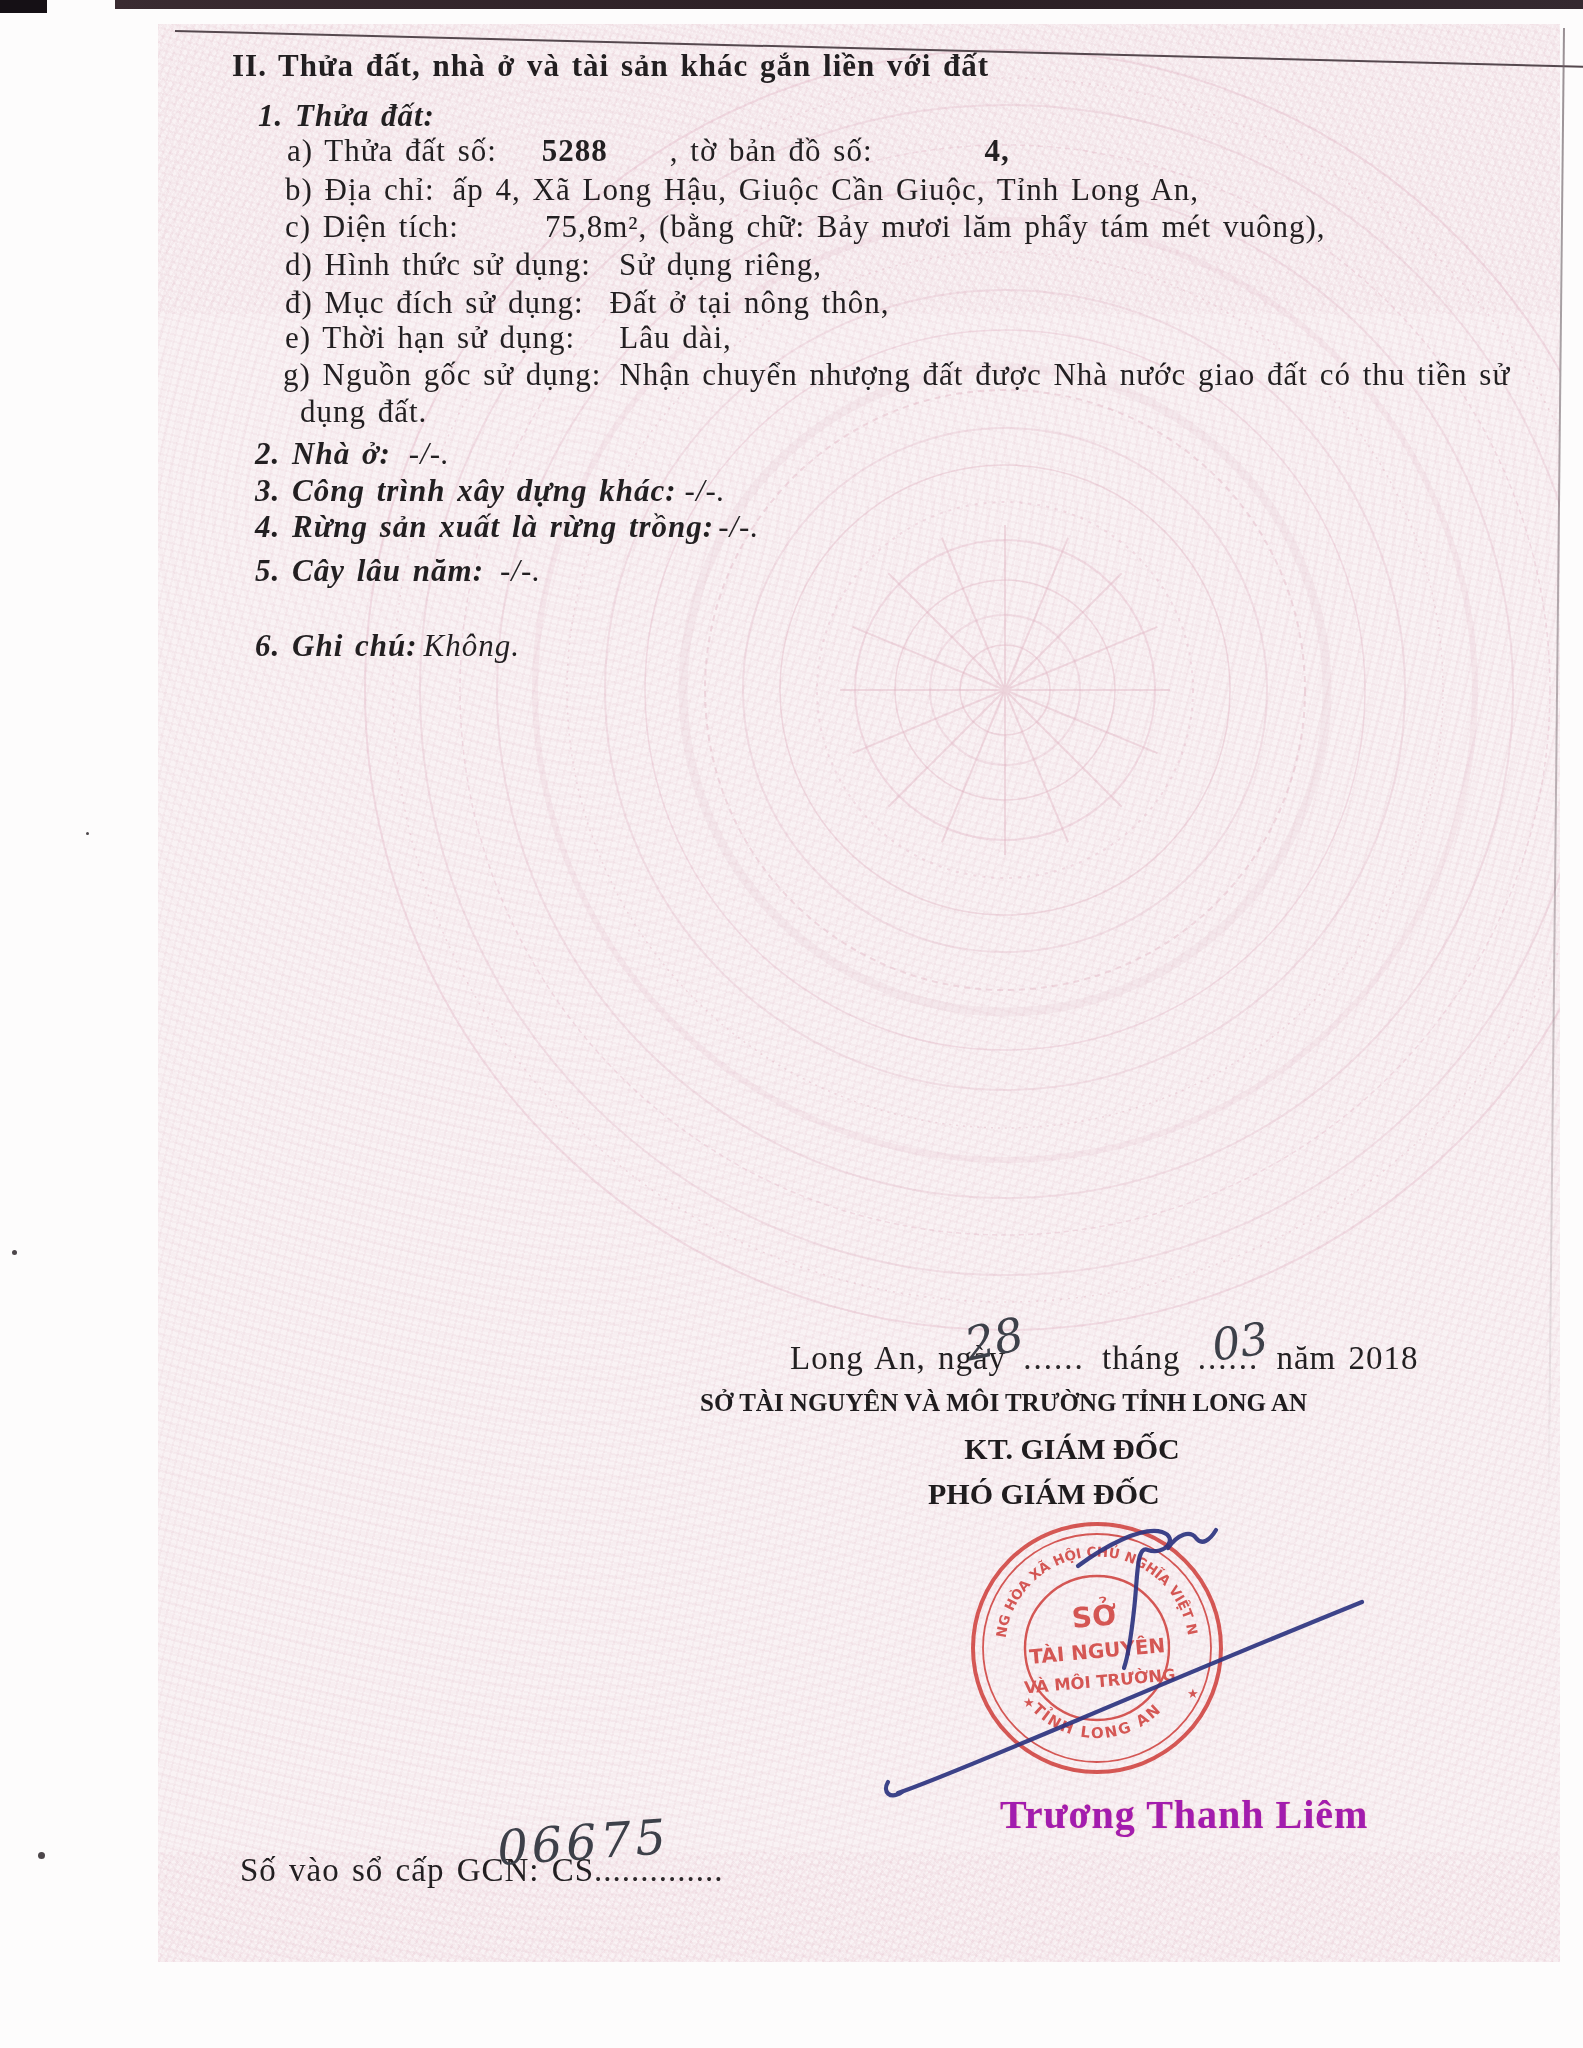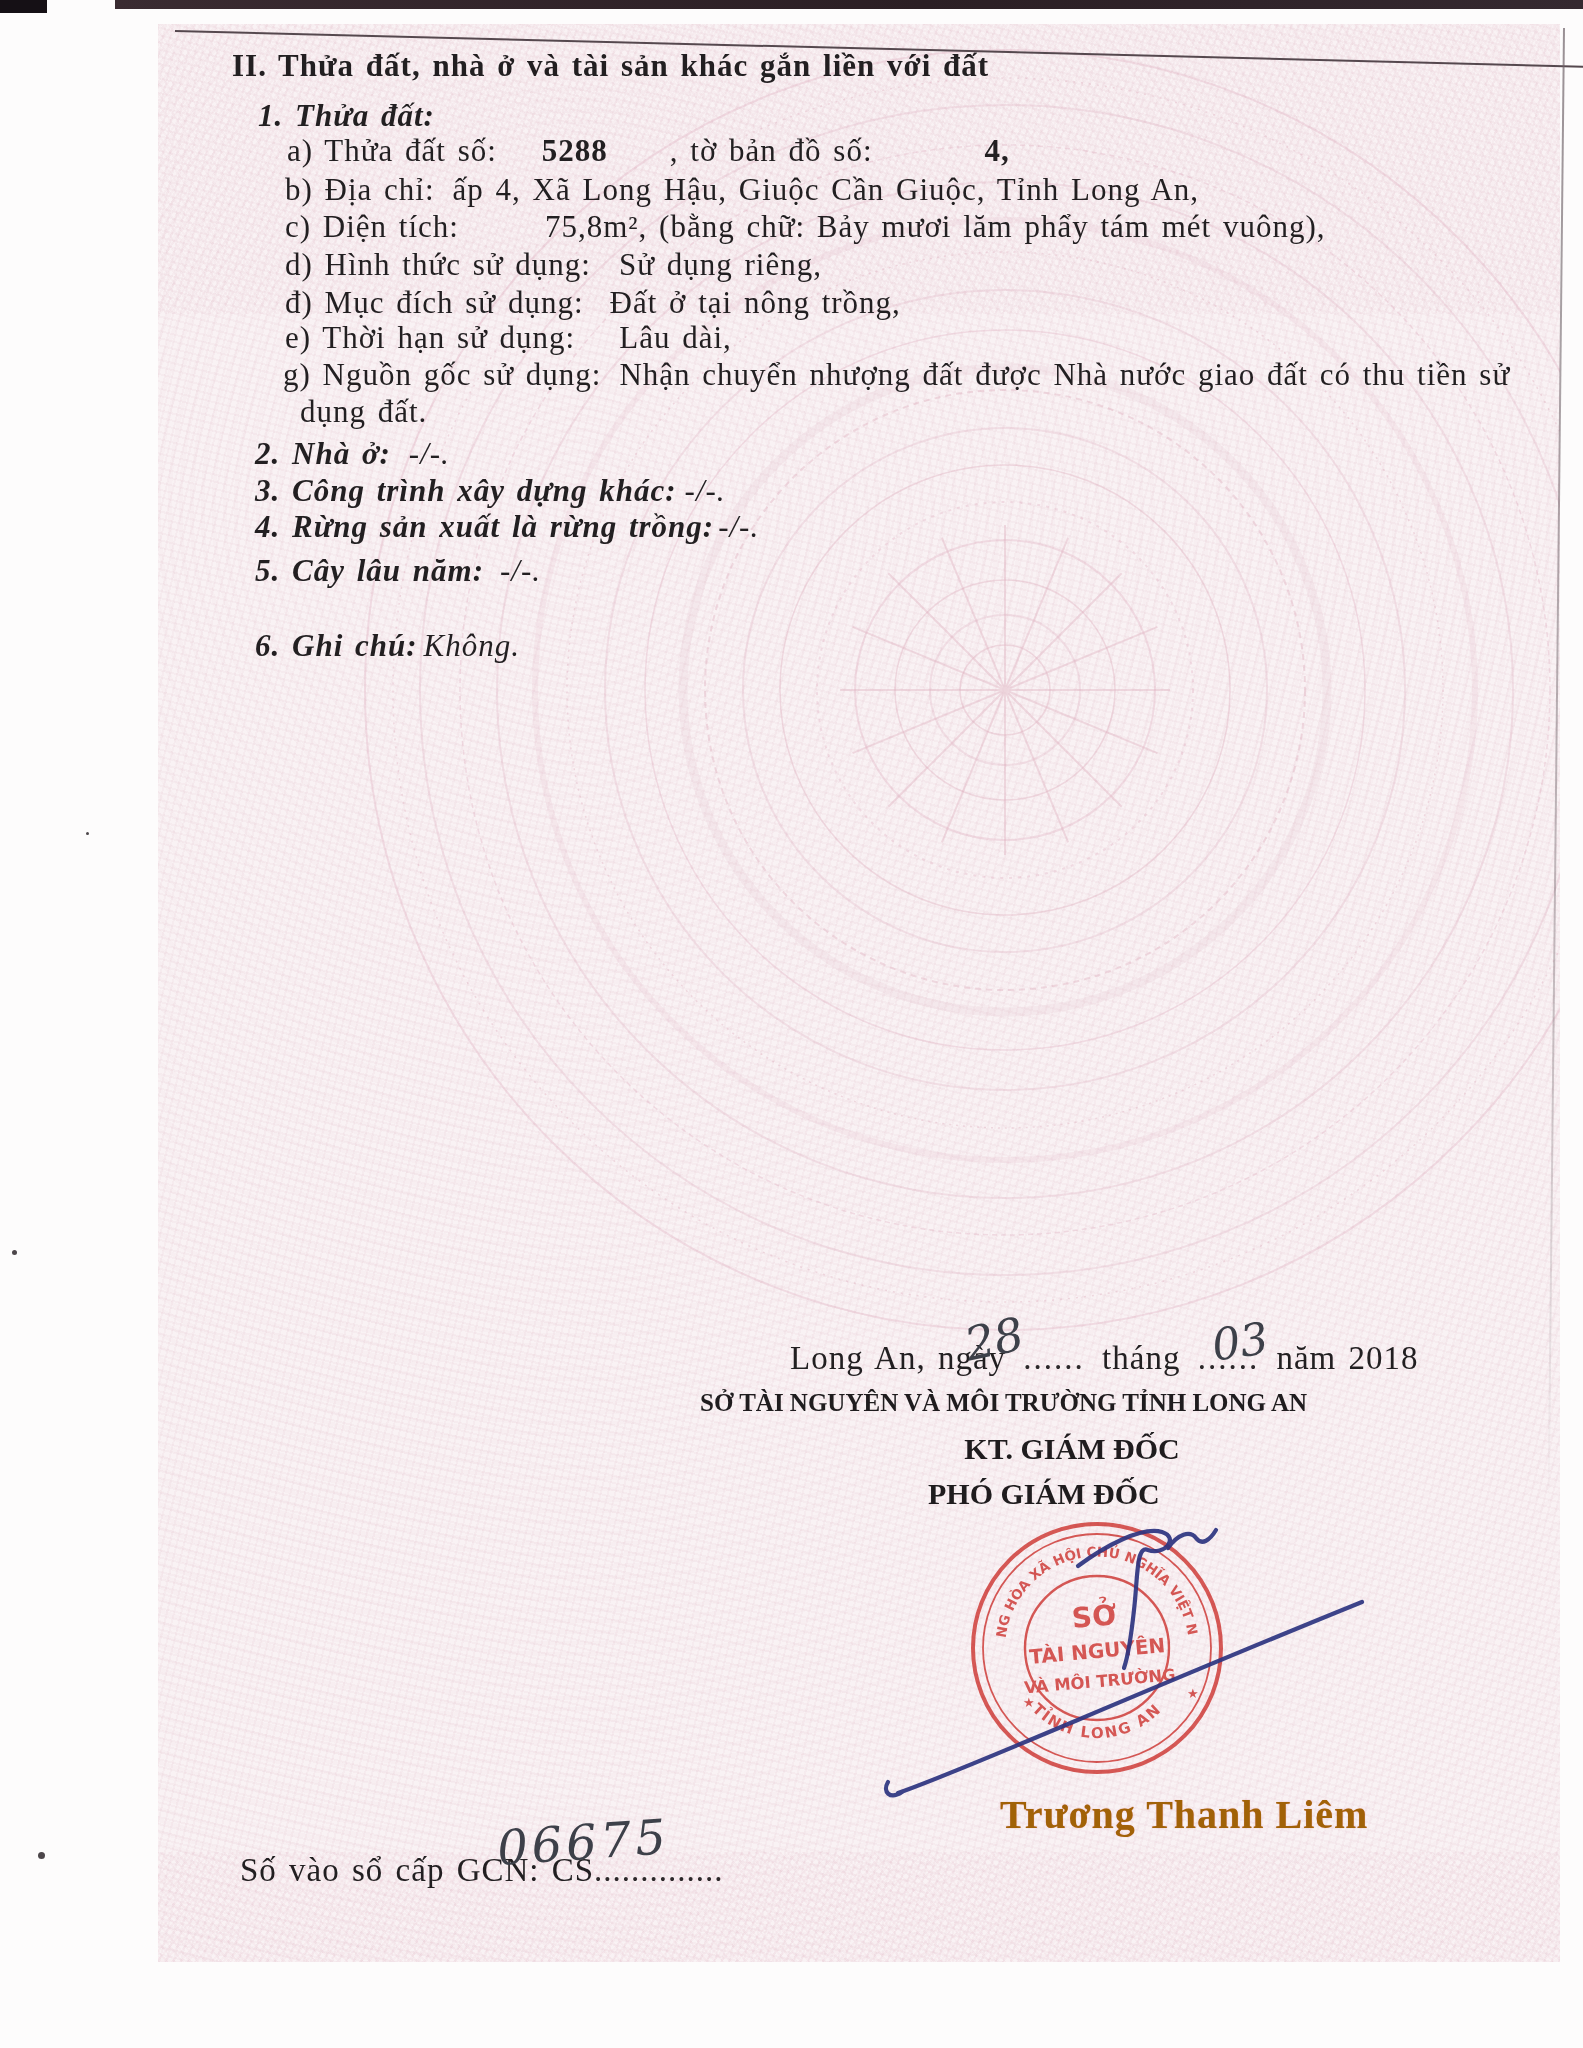--- a/index.html
+++ b/index.html
@@ -134,7 +134,7 @@
   </div>
 
   <div class="doc-line" style="left:285px;top:285px">
-    <span>đ) Mục đích sử dụng:</span><span style="margin-left:26px">Đất ở tại nông trồng,</span>
+    <span>đ) Mục đích sử dụng:</span><span style="margin-left:26px">Đất ở tại nông thôn,</span>
   </div>
 
   <div class="doc-line" style="left:285px;top:320px">

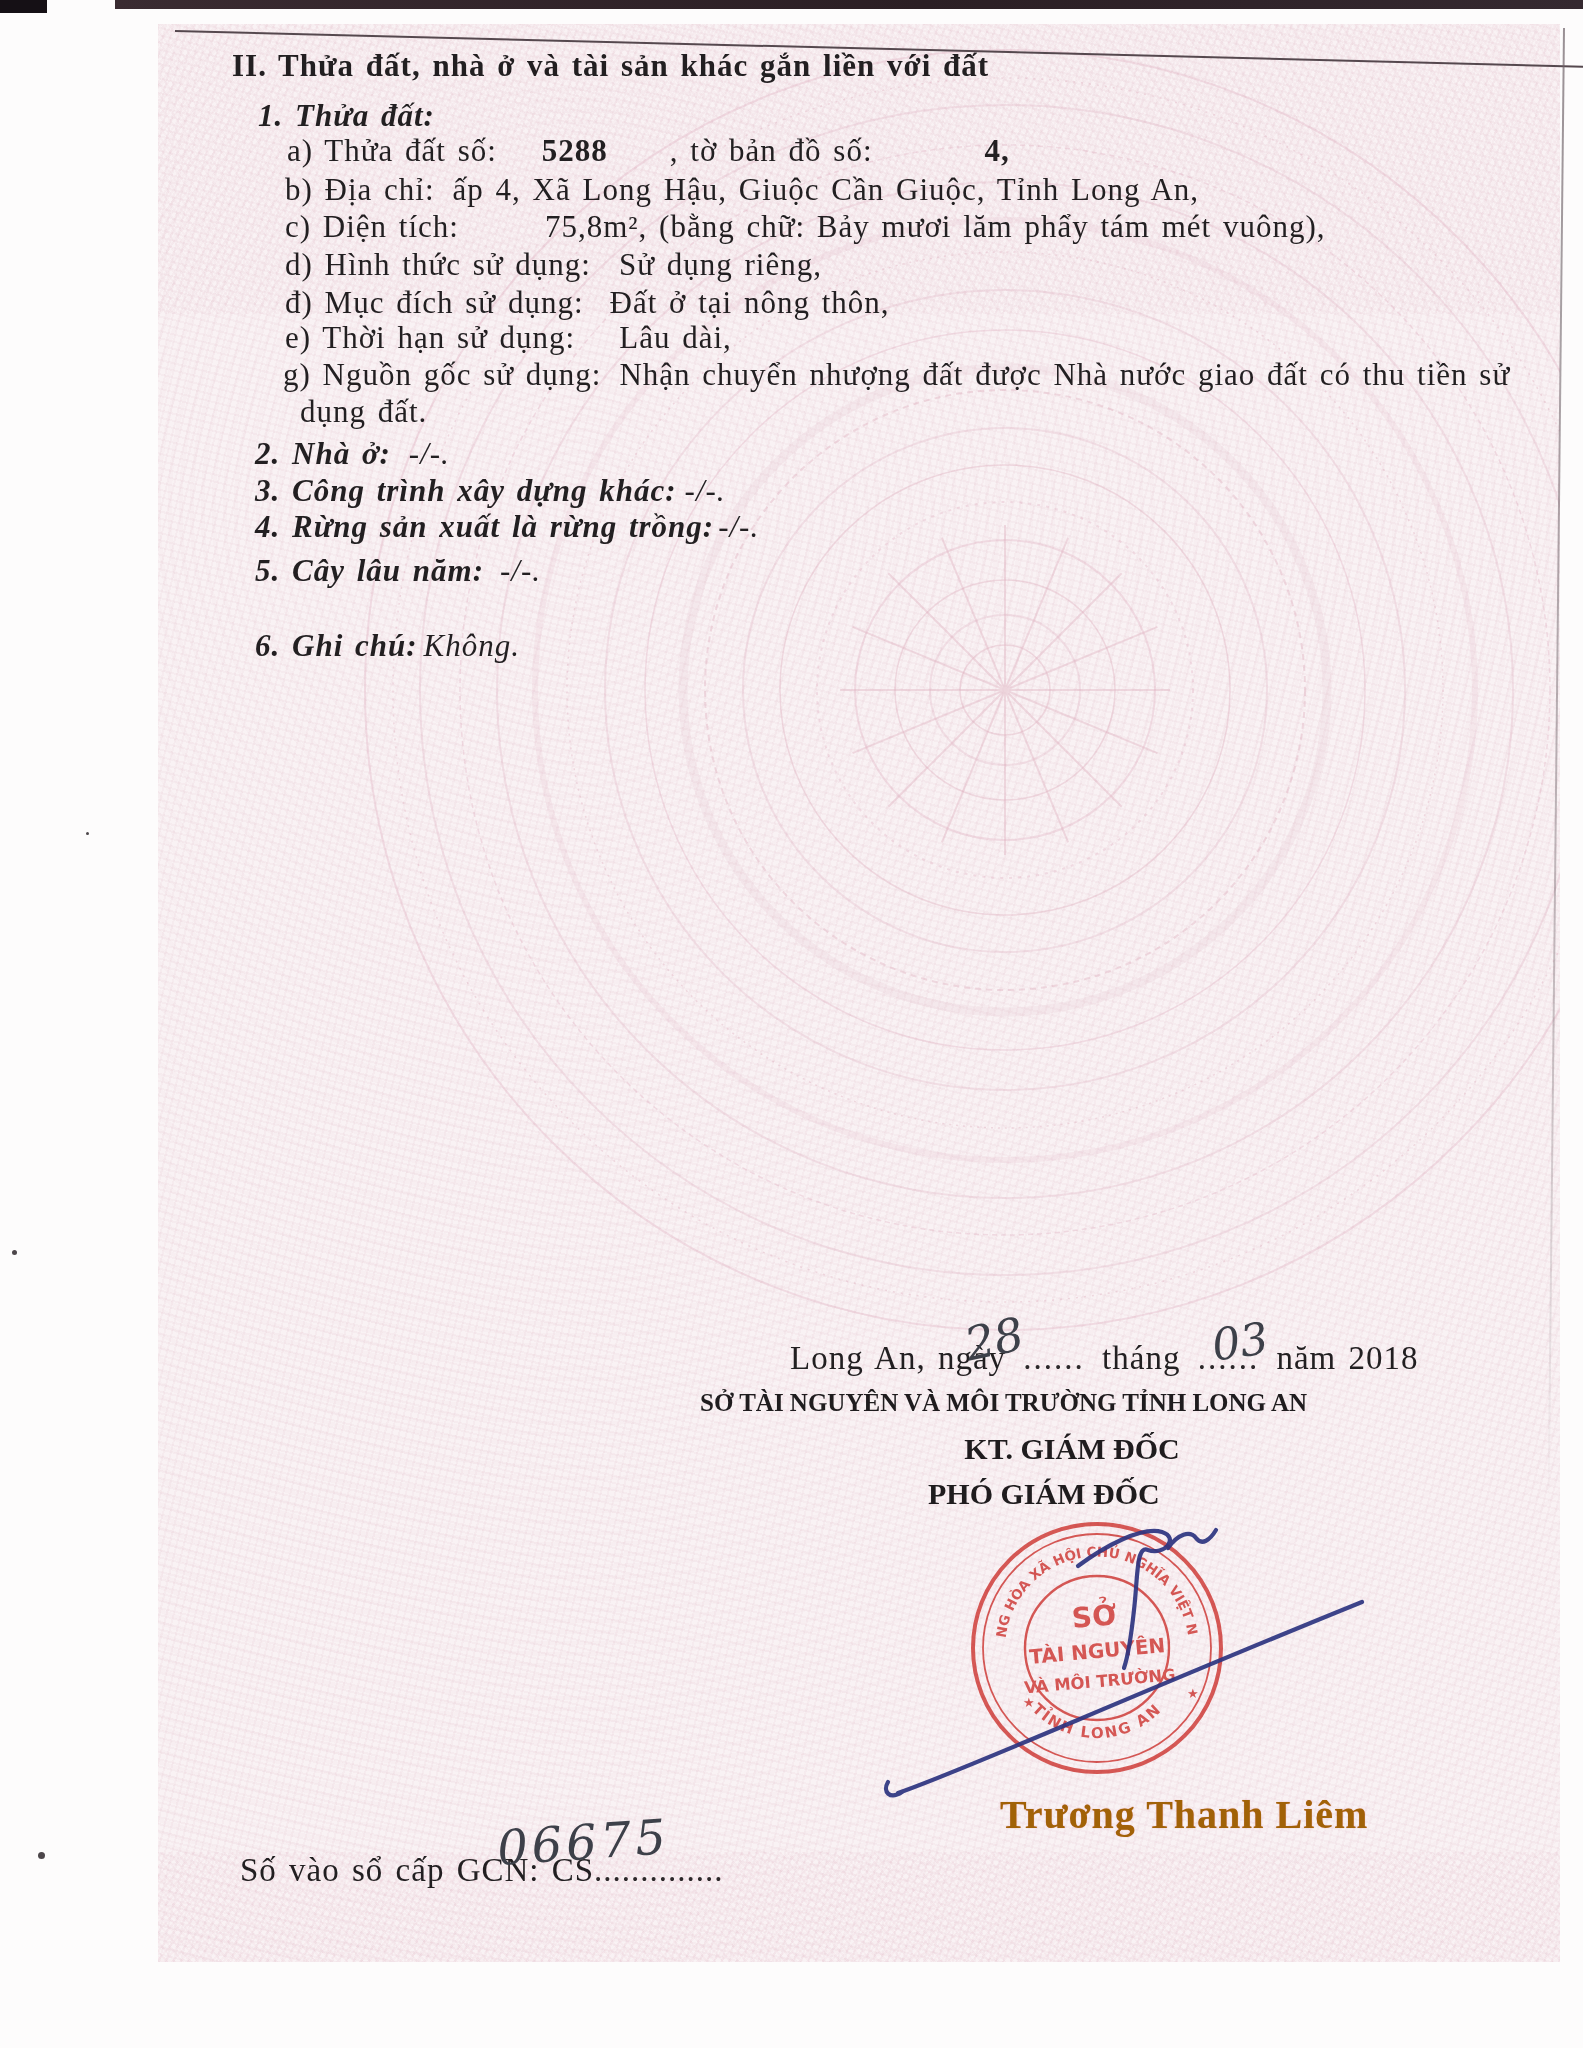--- a/index.html
+++ b/index.html
@@ -60,7 +60,7 @@
 
   .sign-block{position:absolute;white-space:nowrap;font-weight:bold;color:#1f1c1e;}
   .signer-name{position:absolute;left:1000px;top:1791px;font-size:40px;font-weight:bold;
-    color:#a16207;white-space:nowrap;letter-spacing:1px;text-shadow:0 0 1px rgba(220,74,68,.55);}
+    color:#a21caf;white-space:nowrap;letter-spacing:1px;text-shadow:0 0 1px rgba(220,74,68,.55);}
 
   .stamp-svg{position:absolute;left:957px;top:1508px;mix-blend-mode:multiply;opacity:.9;}
   .sig-svg{position:absolute;left:880px;top:1490px;}

